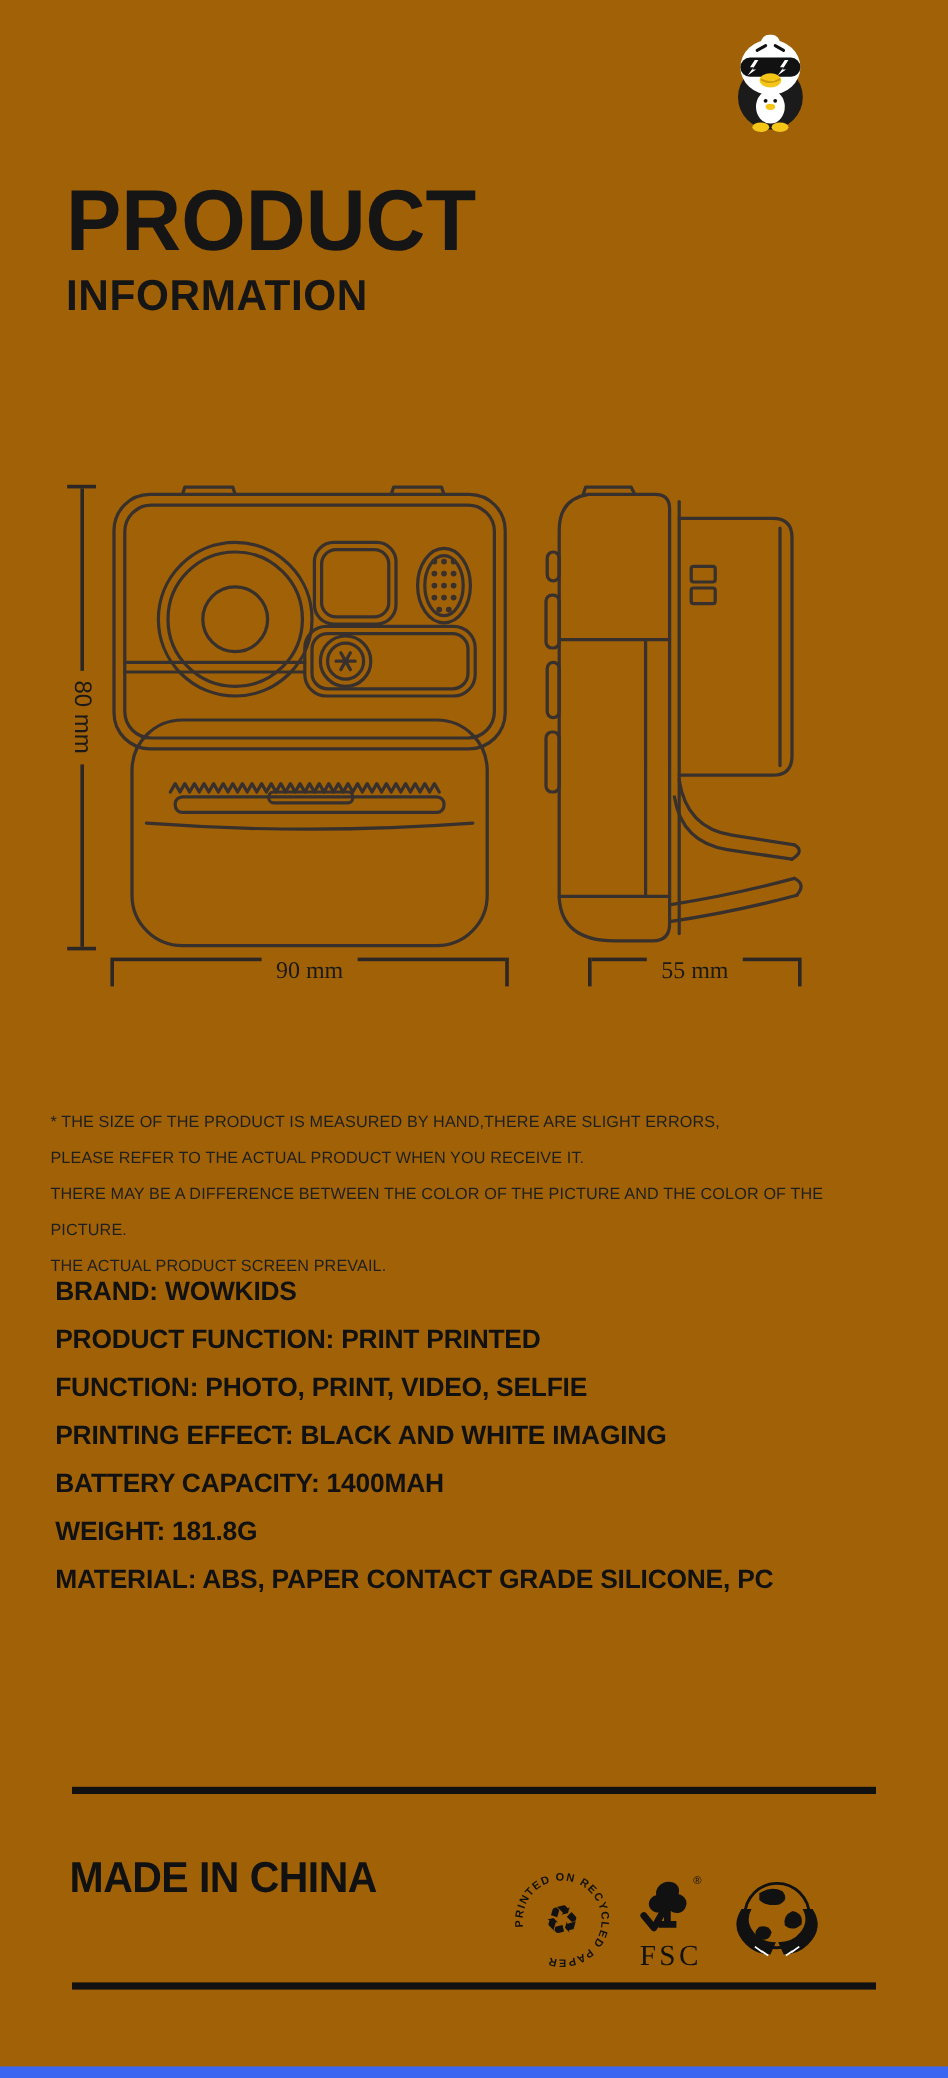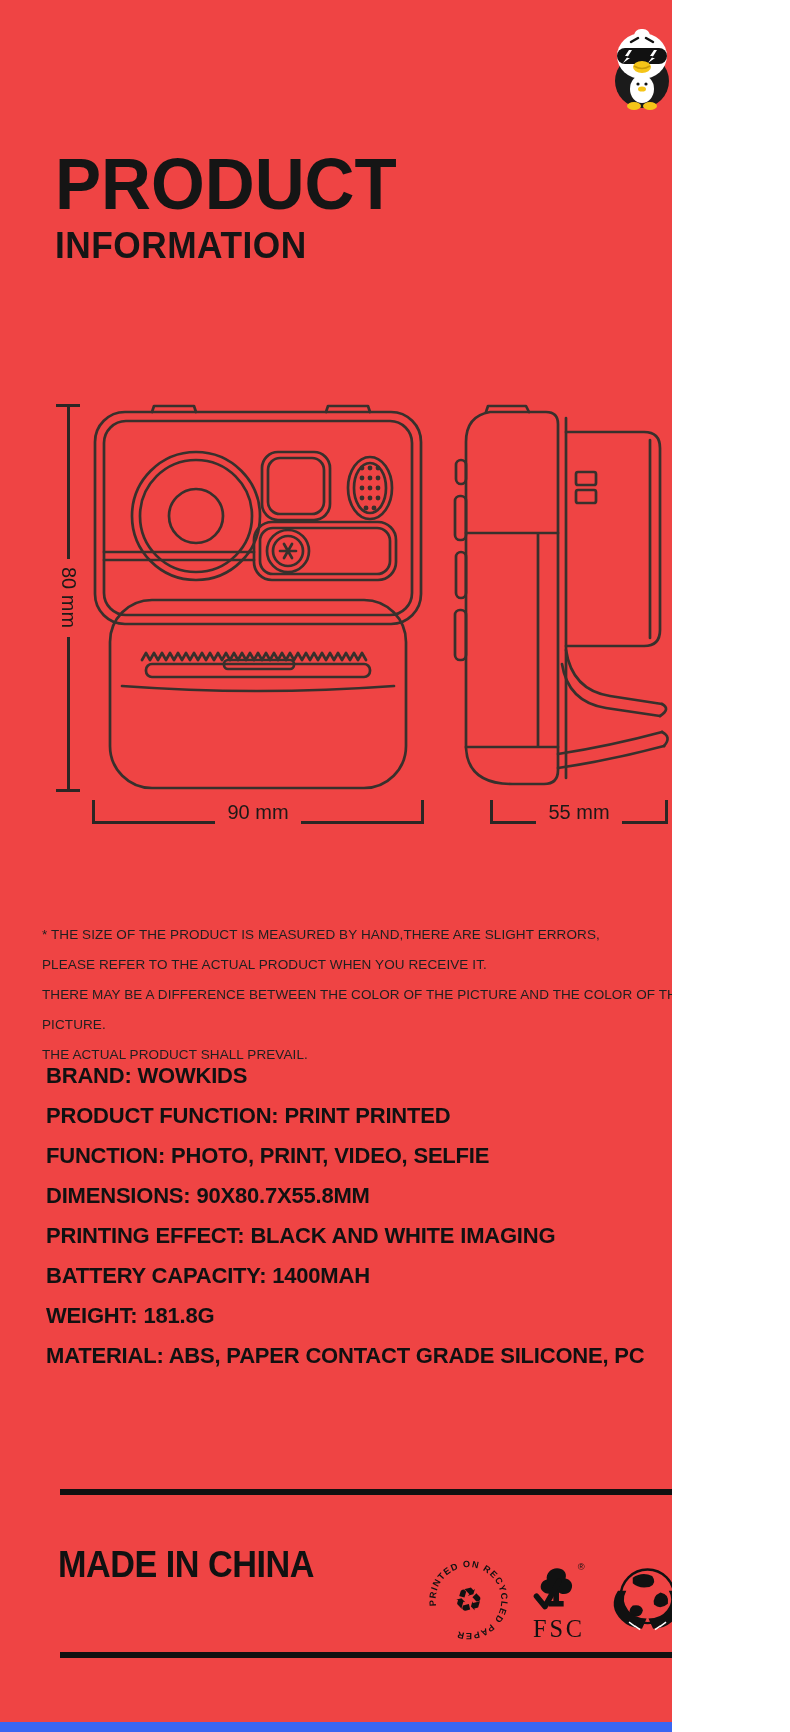--- a/index.html
+++ b/index.html
@@ -4,7 +4,7 @@
 <style>
   * { margin:0; padding:0; box-sizing:border-box; }
   body { background:#ffffff; font-family:"Liberation Sans", sans-serif; }
-  .page { position:relative; width:672px; height:1732px; background:#ef4444; overflow:hidden; }
+  .page { position:relative; width:790px; height:1732px; background:#a16207; overflow:hidden; }
 
   
   .mascot { position:absolute; left:598px; top:26px; width:88px; height:84px; }

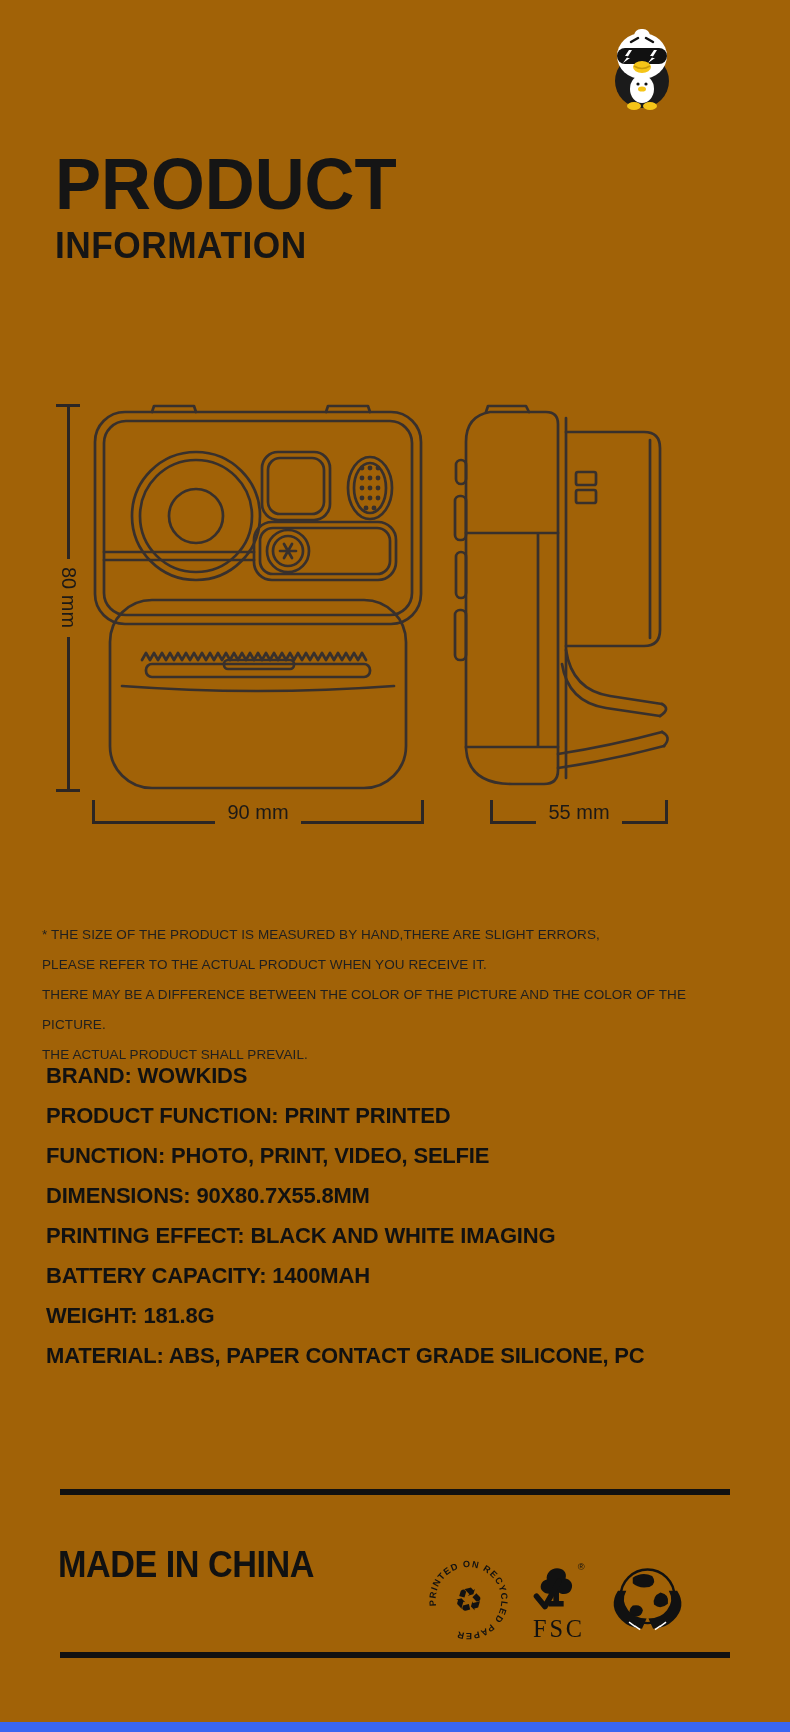--- a/index.html
+++ b/index.html
@@ -25,7 +25,7 @@
   .dim-v .bar { width:3px; background:#2c2624; flex:1; }
   .dim-v .lbl { writing-mode:vertical-rl; font-size:20px; color:#1c1917; padding:8px 0; white-space:nowrap; }
 
-  .dim-h { position:absolute; top:798px; height:26px; display:flex; align-items:flex-end; }
+  .dim-h { position:absolute; top:798px; height:26px; display:flex; align-items:flex-start;font-family:Liberation Serif, serif; }
   .dim-h.w90 { left:92px; width:332px; }
   .dim-h.w55 { left:450px; width:218px;padding-left:40px; }
   .dim-h .cap { width:3px; height:24px; background:#2c2624; }

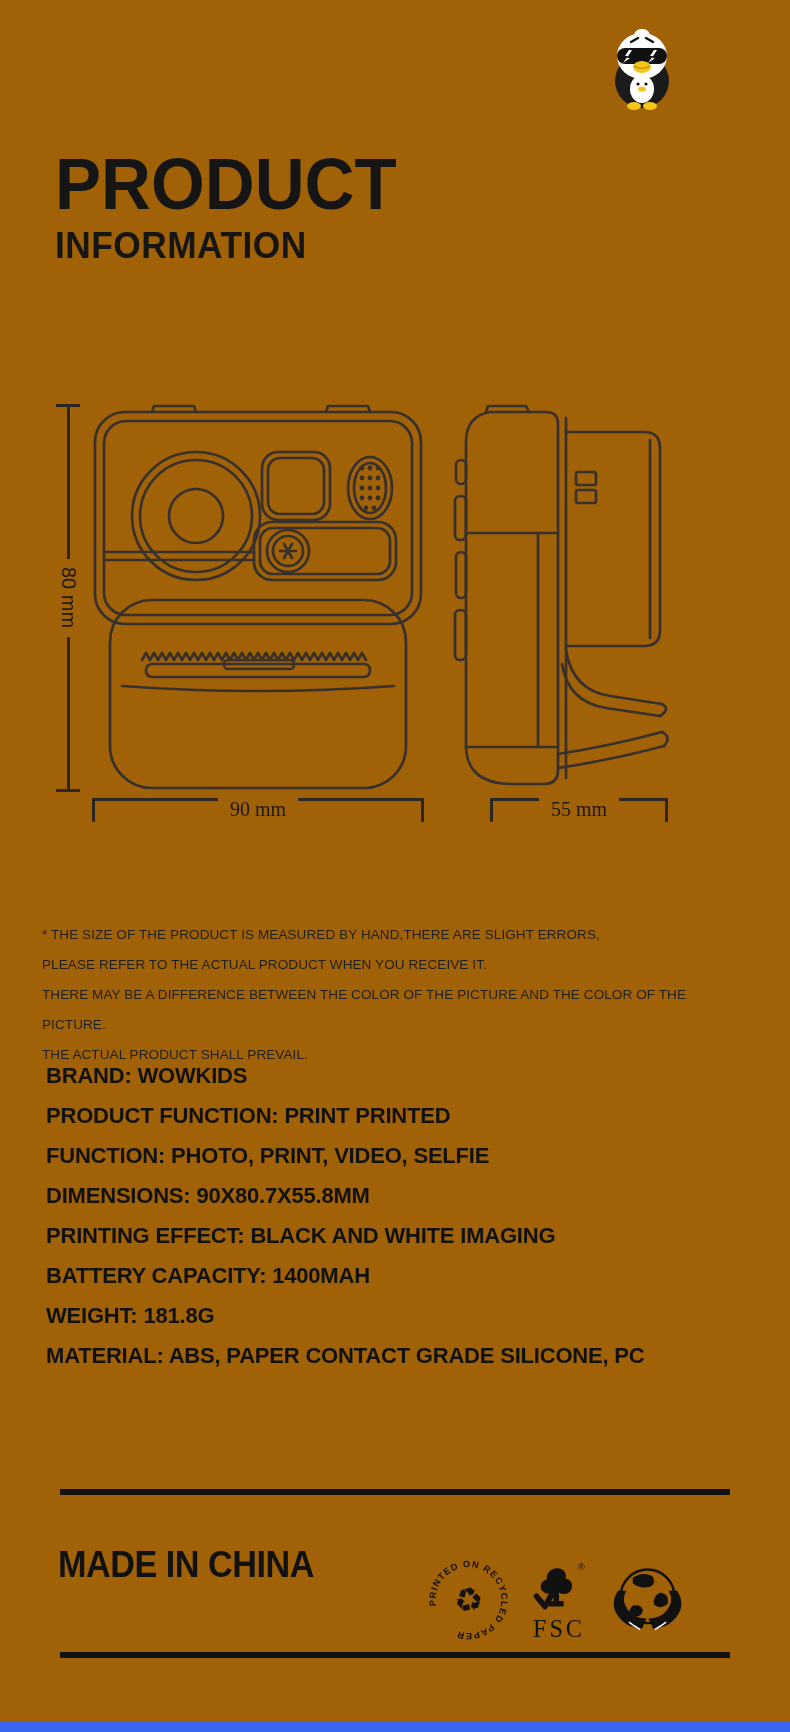--- a/index.html
+++ b/index.html
@@ -195,7 +195,7 @@
     <div class="disclaimer-line">* THE SIZE OF THE PRODUCT IS MEASURED BY HAND,THERE ARE SLIGHT ERRORS,</div>
     <div class="disclaimer-line">PLEASE REFER TO THE ACTUAL PRODUCT WHEN YOU RECEIVE IT.</div>
     <div class="disclaimer-line">THERE MAY BE A DIFFERENCE BETWEEN THE COLOR OF THE PICTURE AND THE COLOR OF THE PICTURE.</div>
-    <div class="disclaimer-line">THE ACTUAL PRODUCT SHALL PREVAIL.</div>
+    <div class="disclaimer-line">THE ACTUAL PRODUCT SCREEN PREVAIL.</div>
   </div>
 
   <div class="specs">

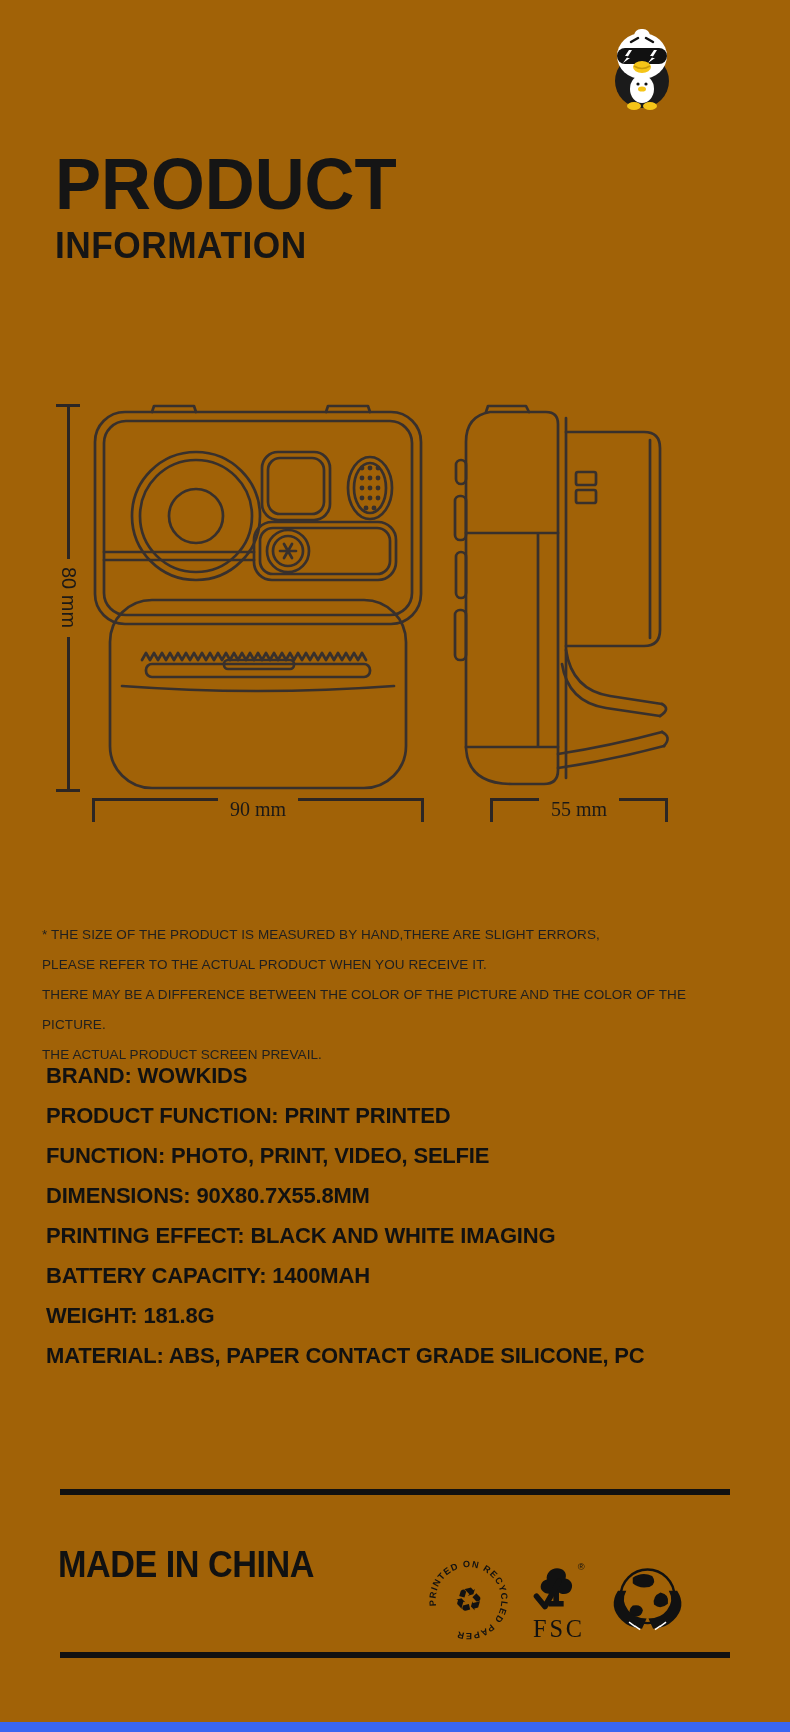--- a/index.html
+++ b/index.html
@@ -202,7 +202,6 @@
     <div class="spec-row">BRAND: WOWKIDS</div>
     <div class="spec-row">PRODUCT FUNCTION: PRINT PRINTED</div>
     <div class="spec-row">FUNCTION: PHOTO, PRINT, VIDEO, SELFIE</div>
-    <div class="spec-row">DIMENSIONS: 90X80.7X55.8MM</div>
     <div class="spec-row">PRINTING EFFECT: BLACK AND WHITE IMAGING</div>
     <div class="spec-row">BATTERY CAPACITY: 1400MAH</div>
     <div class="spec-row">WEIGHT: 181.8G</div>

